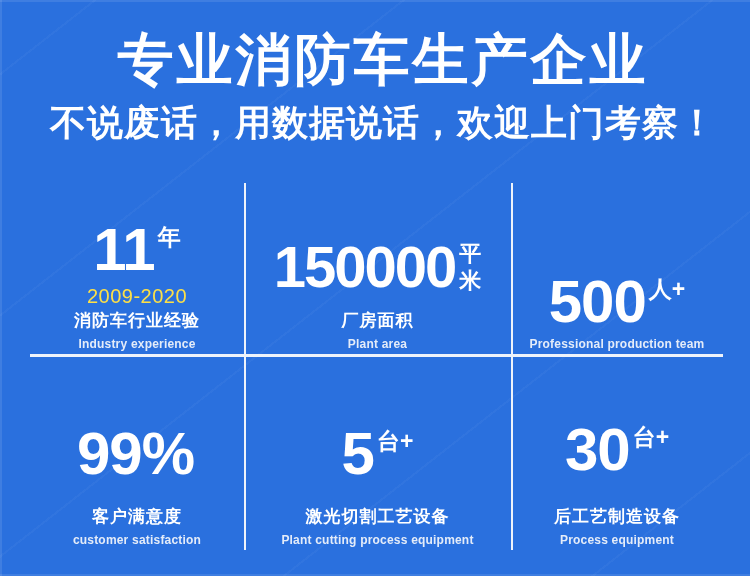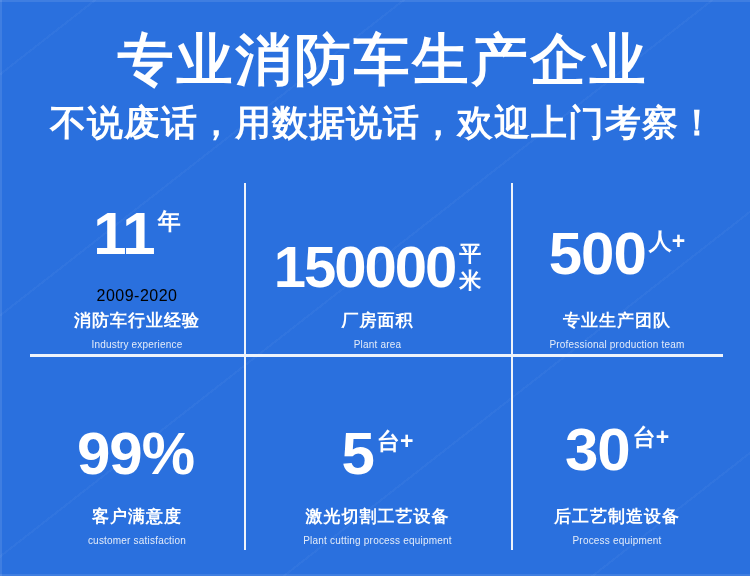--- a/index.html
+++ b/index.html
@@ -137,11 +137,11 @@
   }
 
   .sub-years {
-    margin-top: 22px;
-    font-size: 16px;
+    margin-top: 6px;
+    font-size: 20px;
     font-weight: 400;
     letter-spacing: 0.5px;
-    color: #000000;
+    color: #fde047;
     line-height: 20px;
   }
   .label-cn {

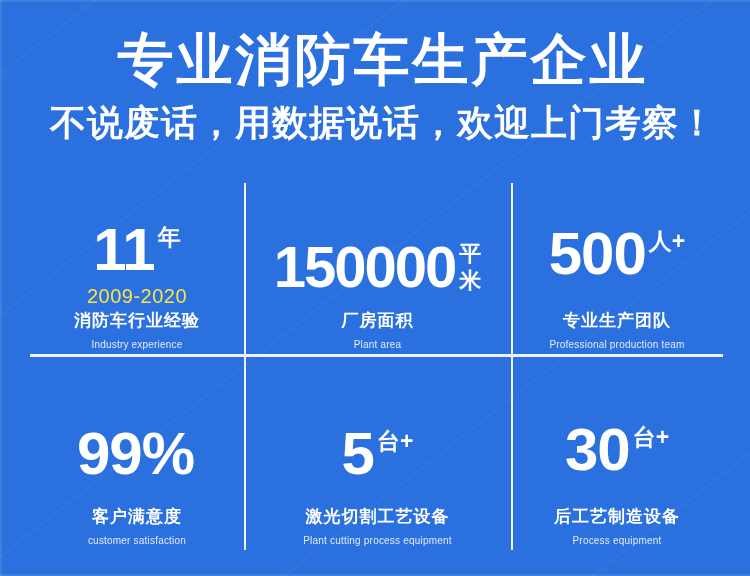--- a/index.html
+++ b/index.html
@@ -212,7 +212,6 @@
         <span class="big-num">500</span>
         <span class="unit">人+</span>
       </div>
-      <div class="label-cn" style="margin-top:26px">专业生产团队</div>
       <div class="label-en">Professional production team</div>
     </div>
 

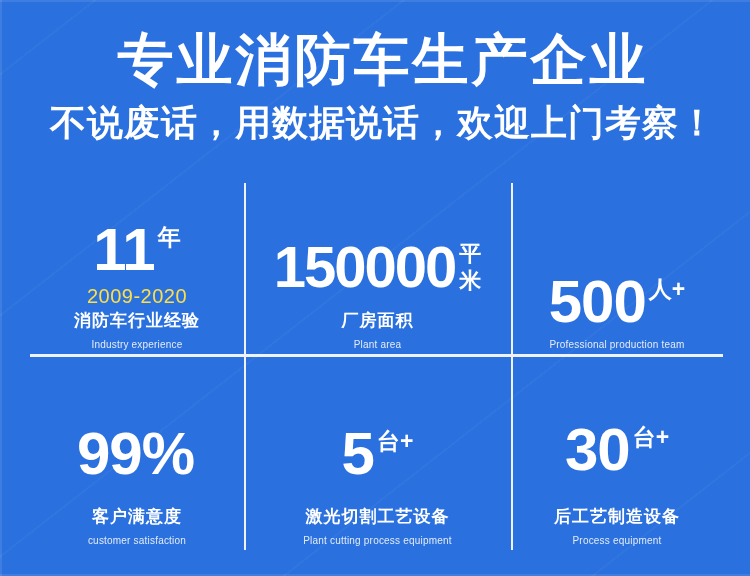--- a/index.html
+++ b/index.html
@@ -155,8 +155,8 @@
   }
   .label-en {
     margin-top: 3px;
-    font-size: 10px;
-    font-weight: 400;
+    font-size: 12px;
+    font-weight: 700;
     letter-spacing: 0.2px;
     color: #e4ecf9;
     line-height: 19px;

